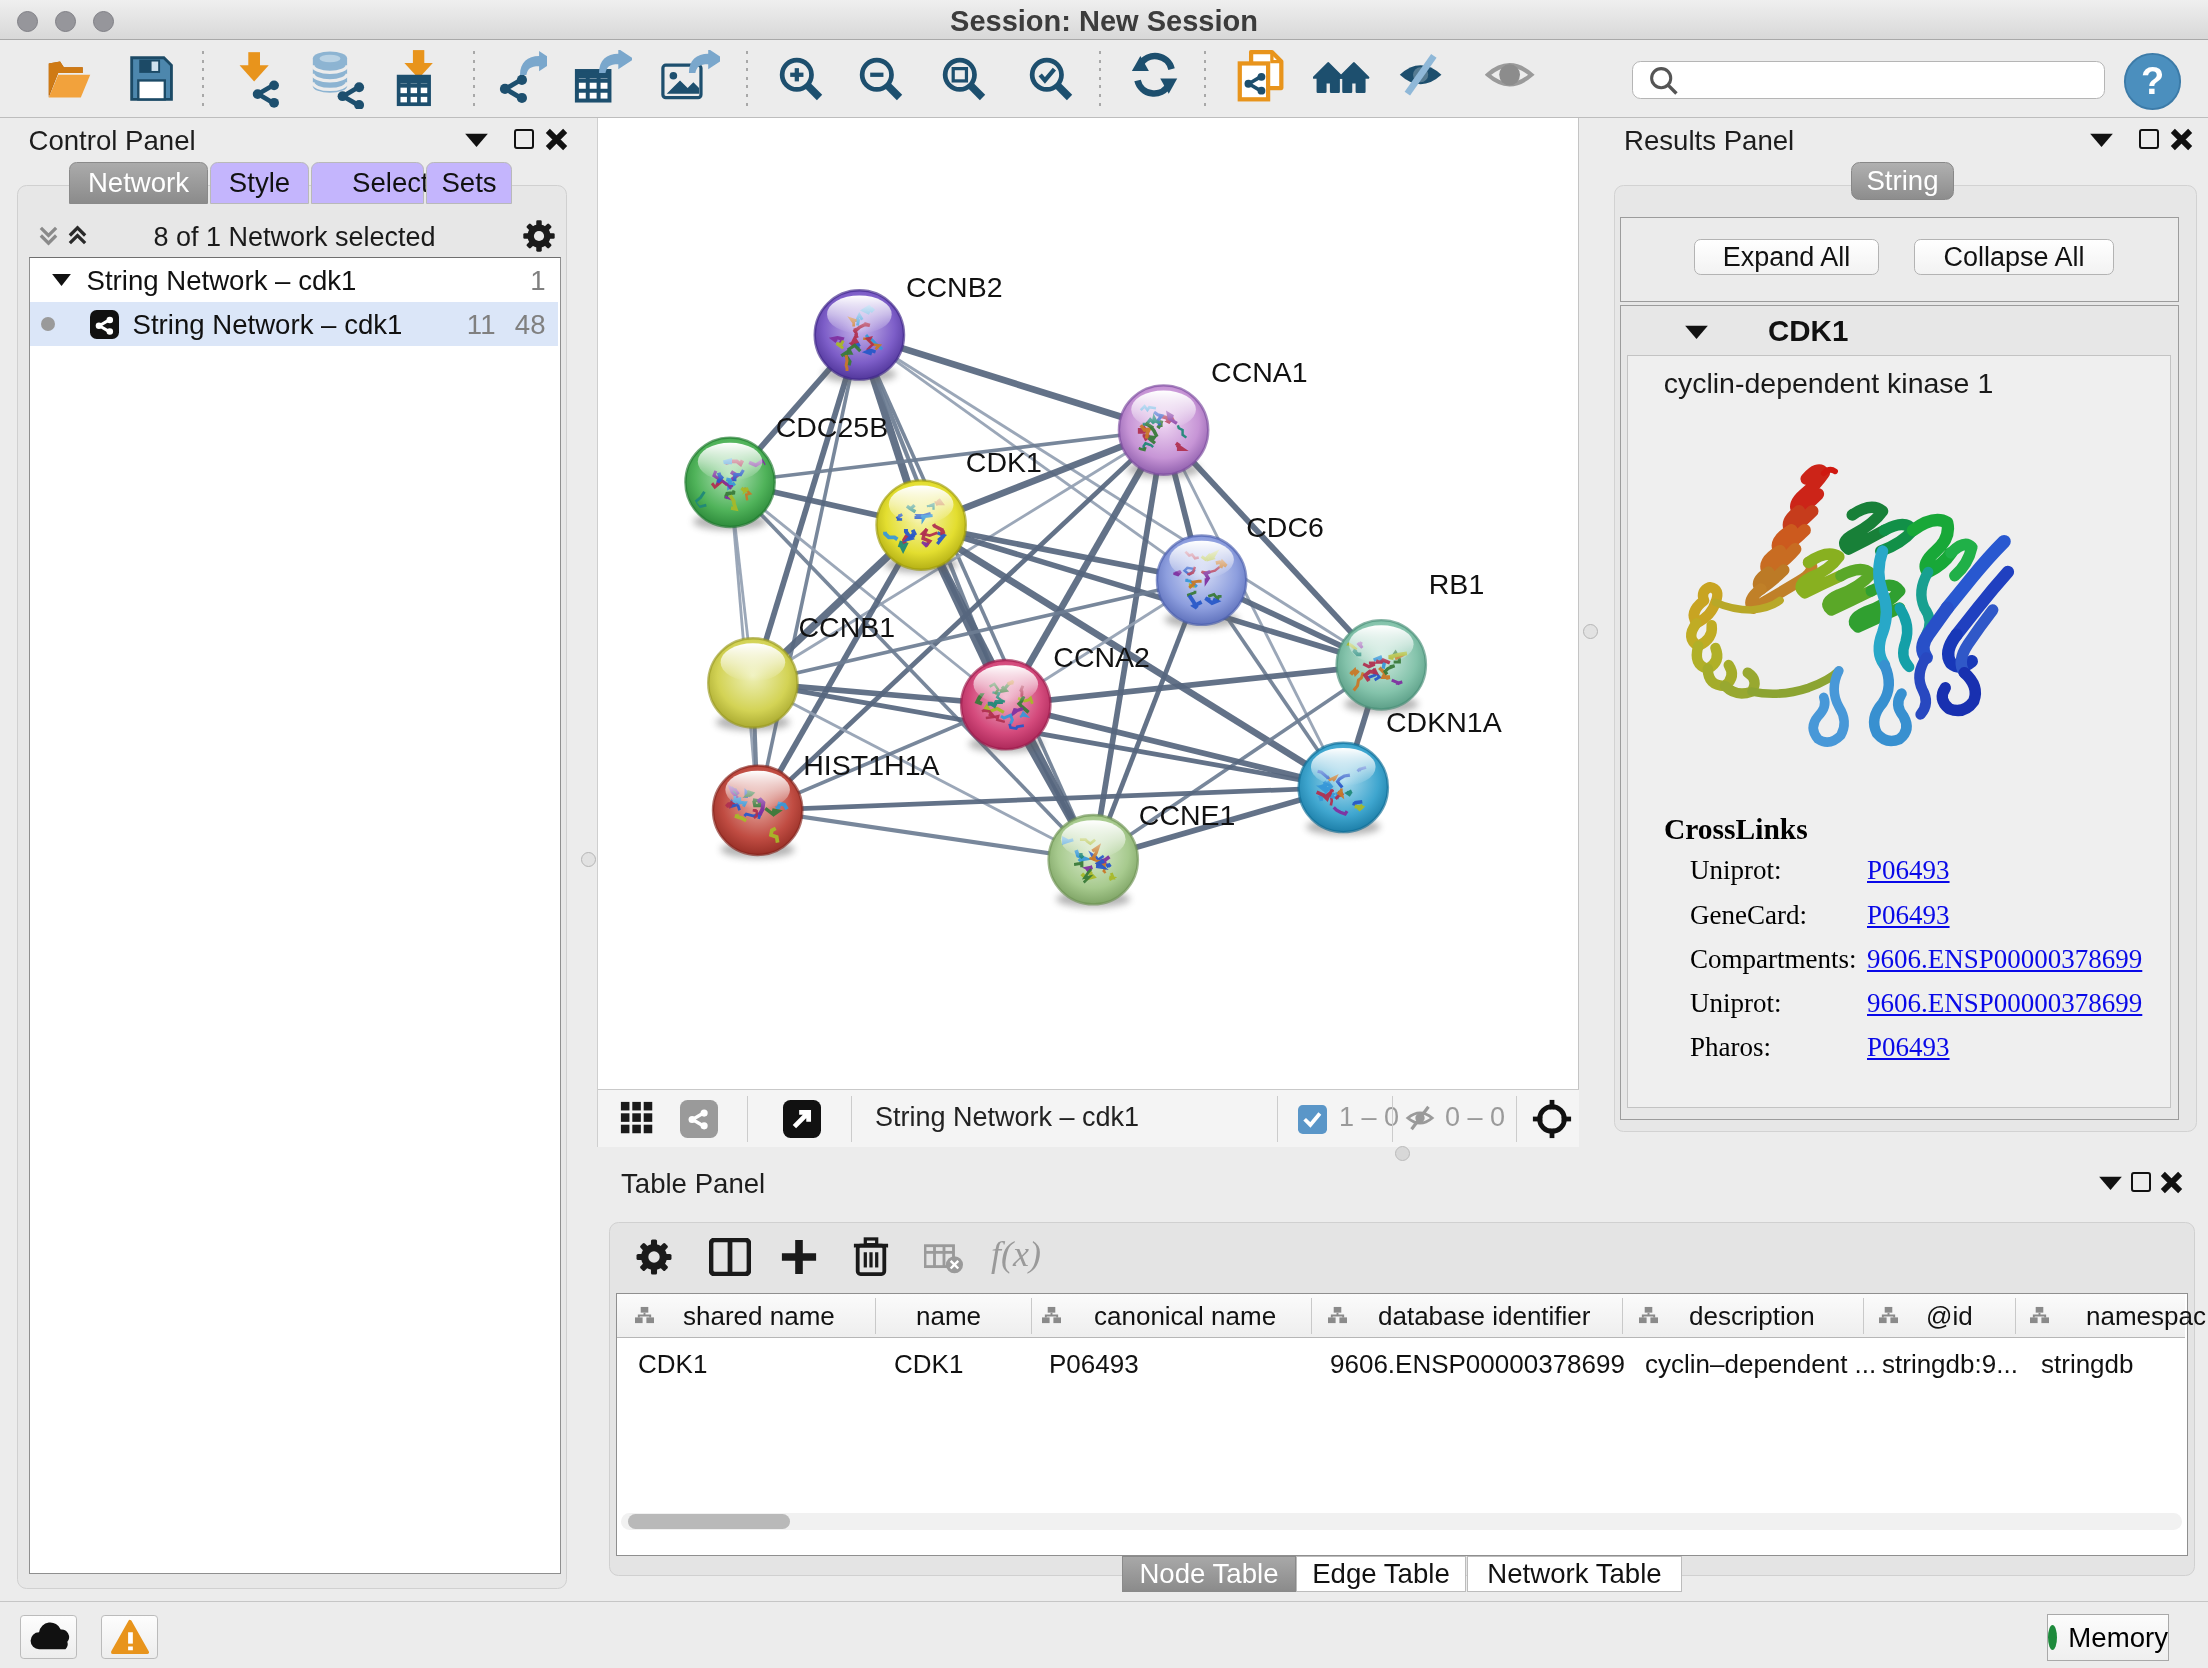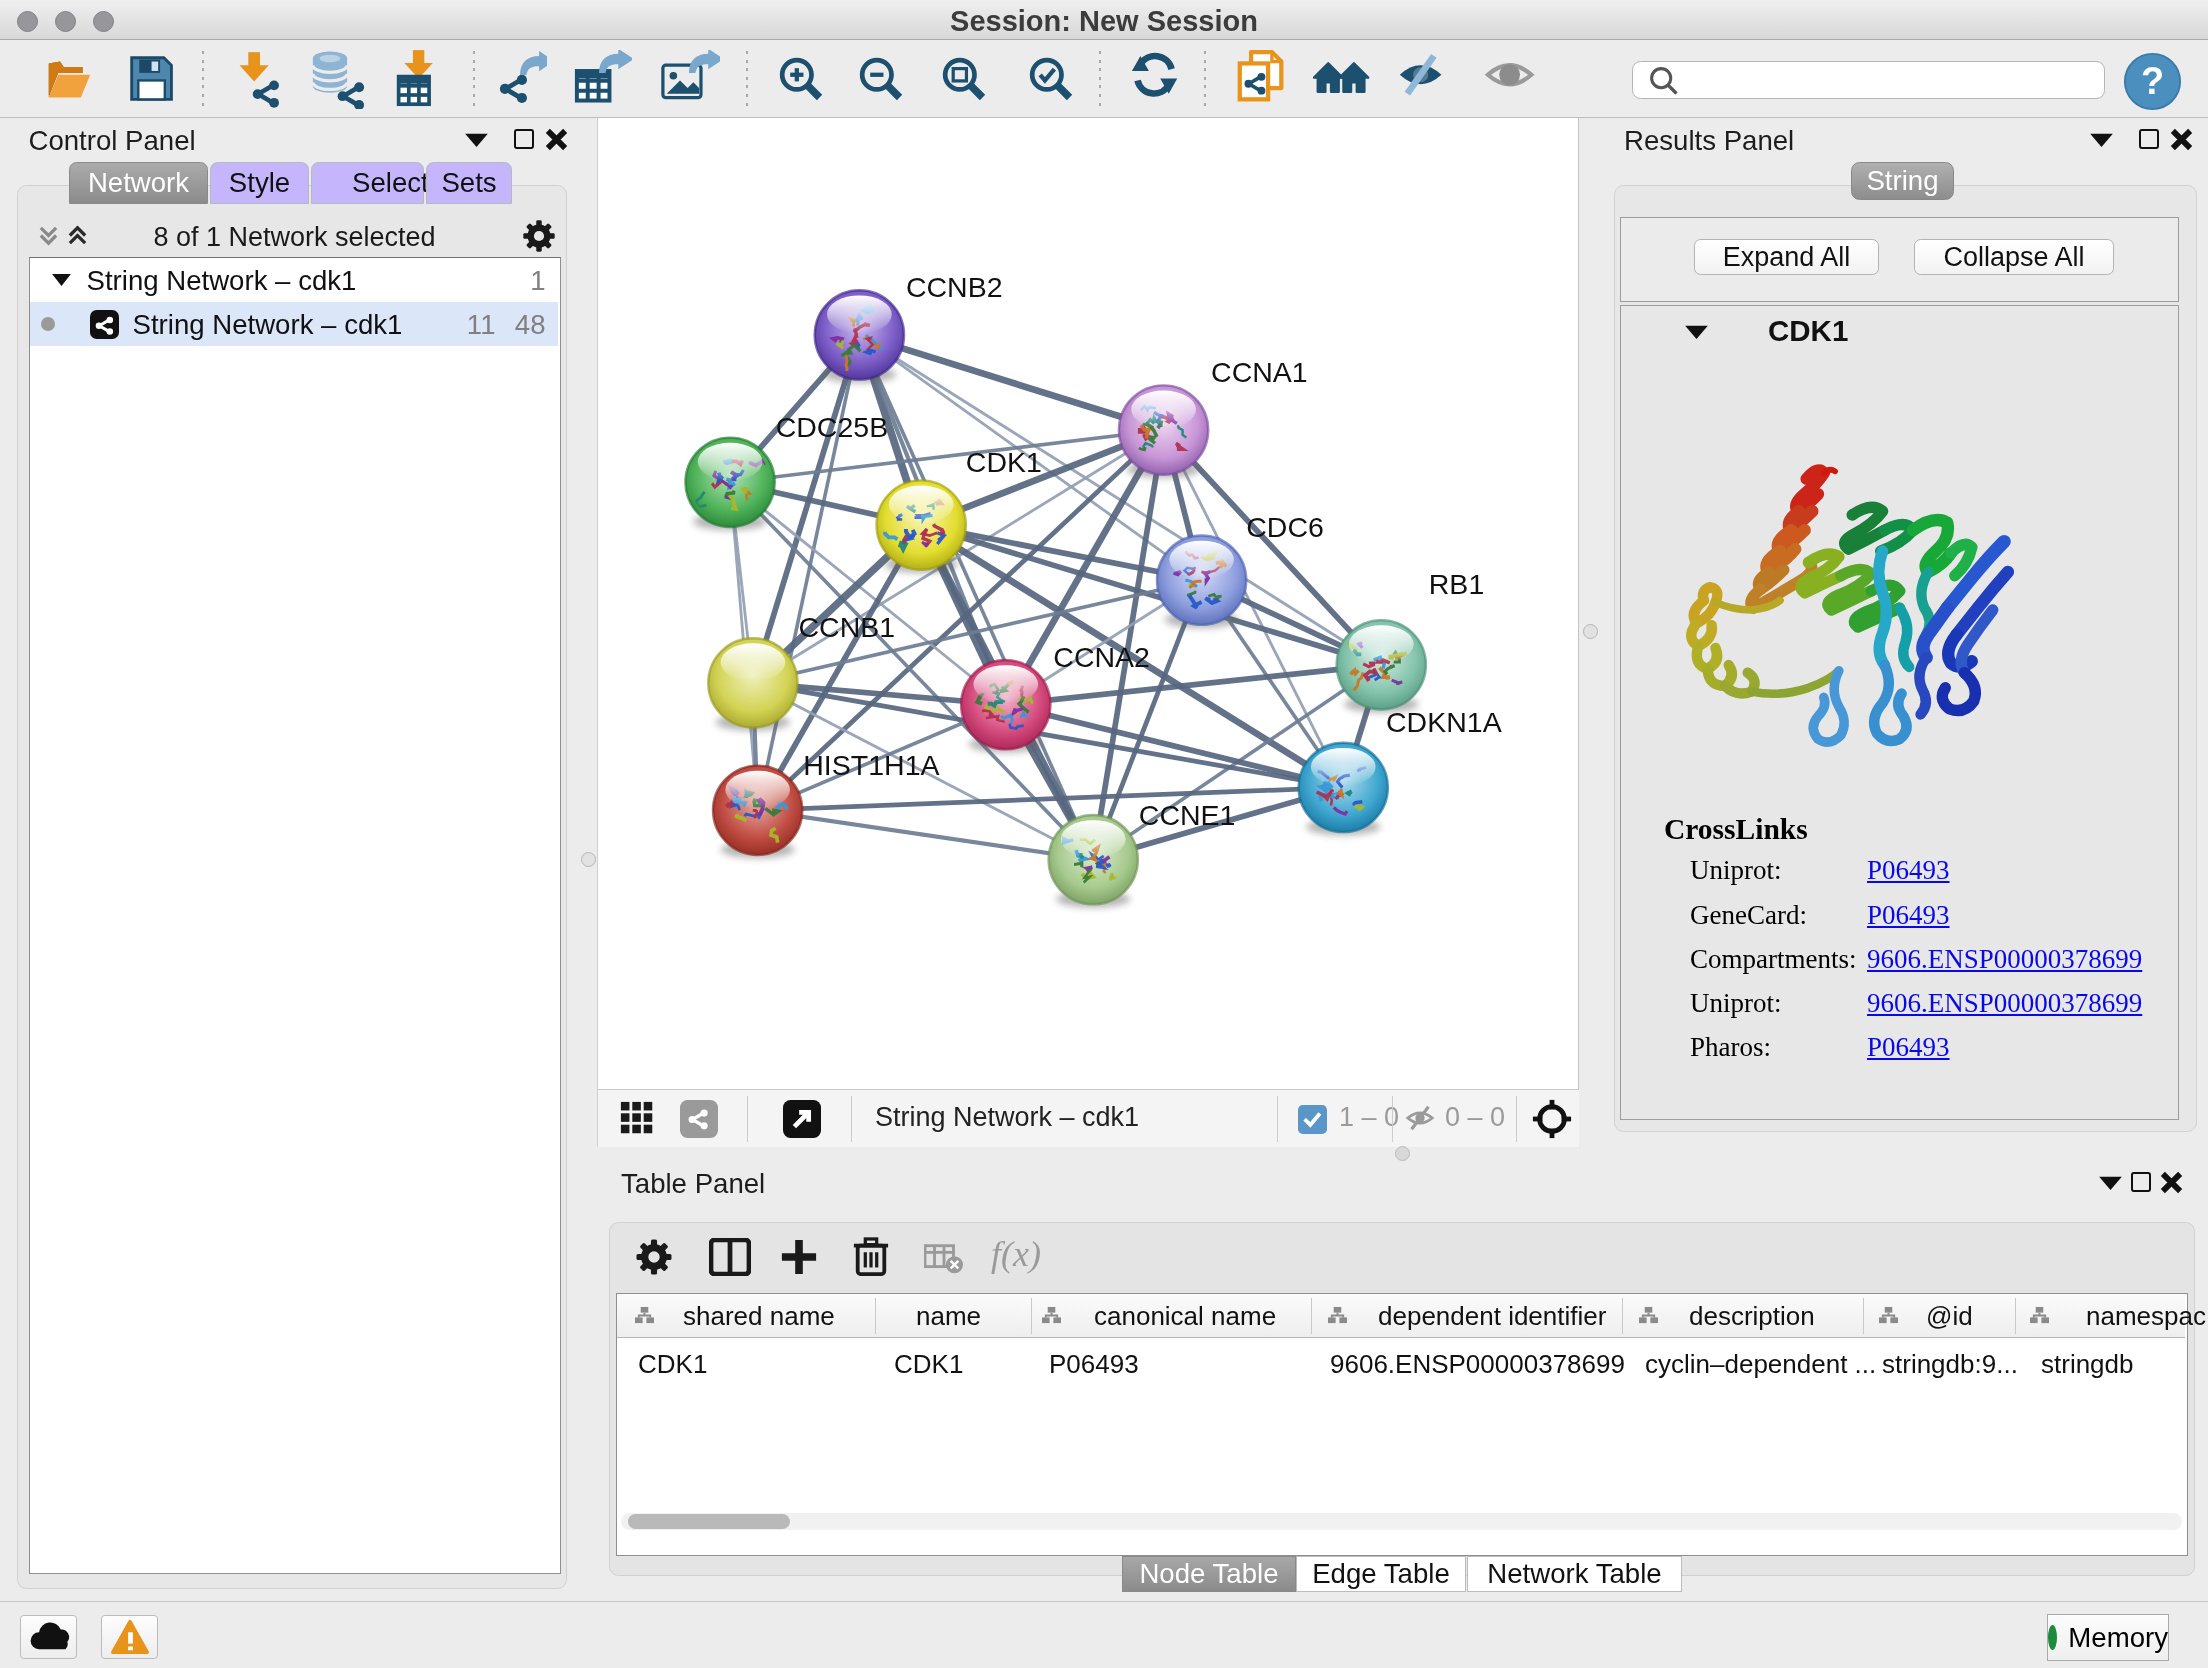--- a/index.html
+++ b/index.html
@@ -755,6 +755,9 @@
     <svg class="abs" style="left:63px;top:17px;" width="25" height="17" viewBox="0 0 26 18" xmlns="http://www.w3.org/2000/svg">
       <polygon points="1,3 25,3 13,17" fill="#111"></polygon>
     </svg>
+    <div id="cdkcontent" class="abs">
+      <div id="cdkdesc" class="abs">cyclin-dependent kinase 1</div>
+    </div>
   </div>
 <svg class="abs" style="left:1666px;top:458px;" width="361" height="302" viewBox="0 0 380 318" xmlns="http://www.w3.org/2000/svg">
     <g fill="none" stroke-linecap="round" stroke-linejoin="round">

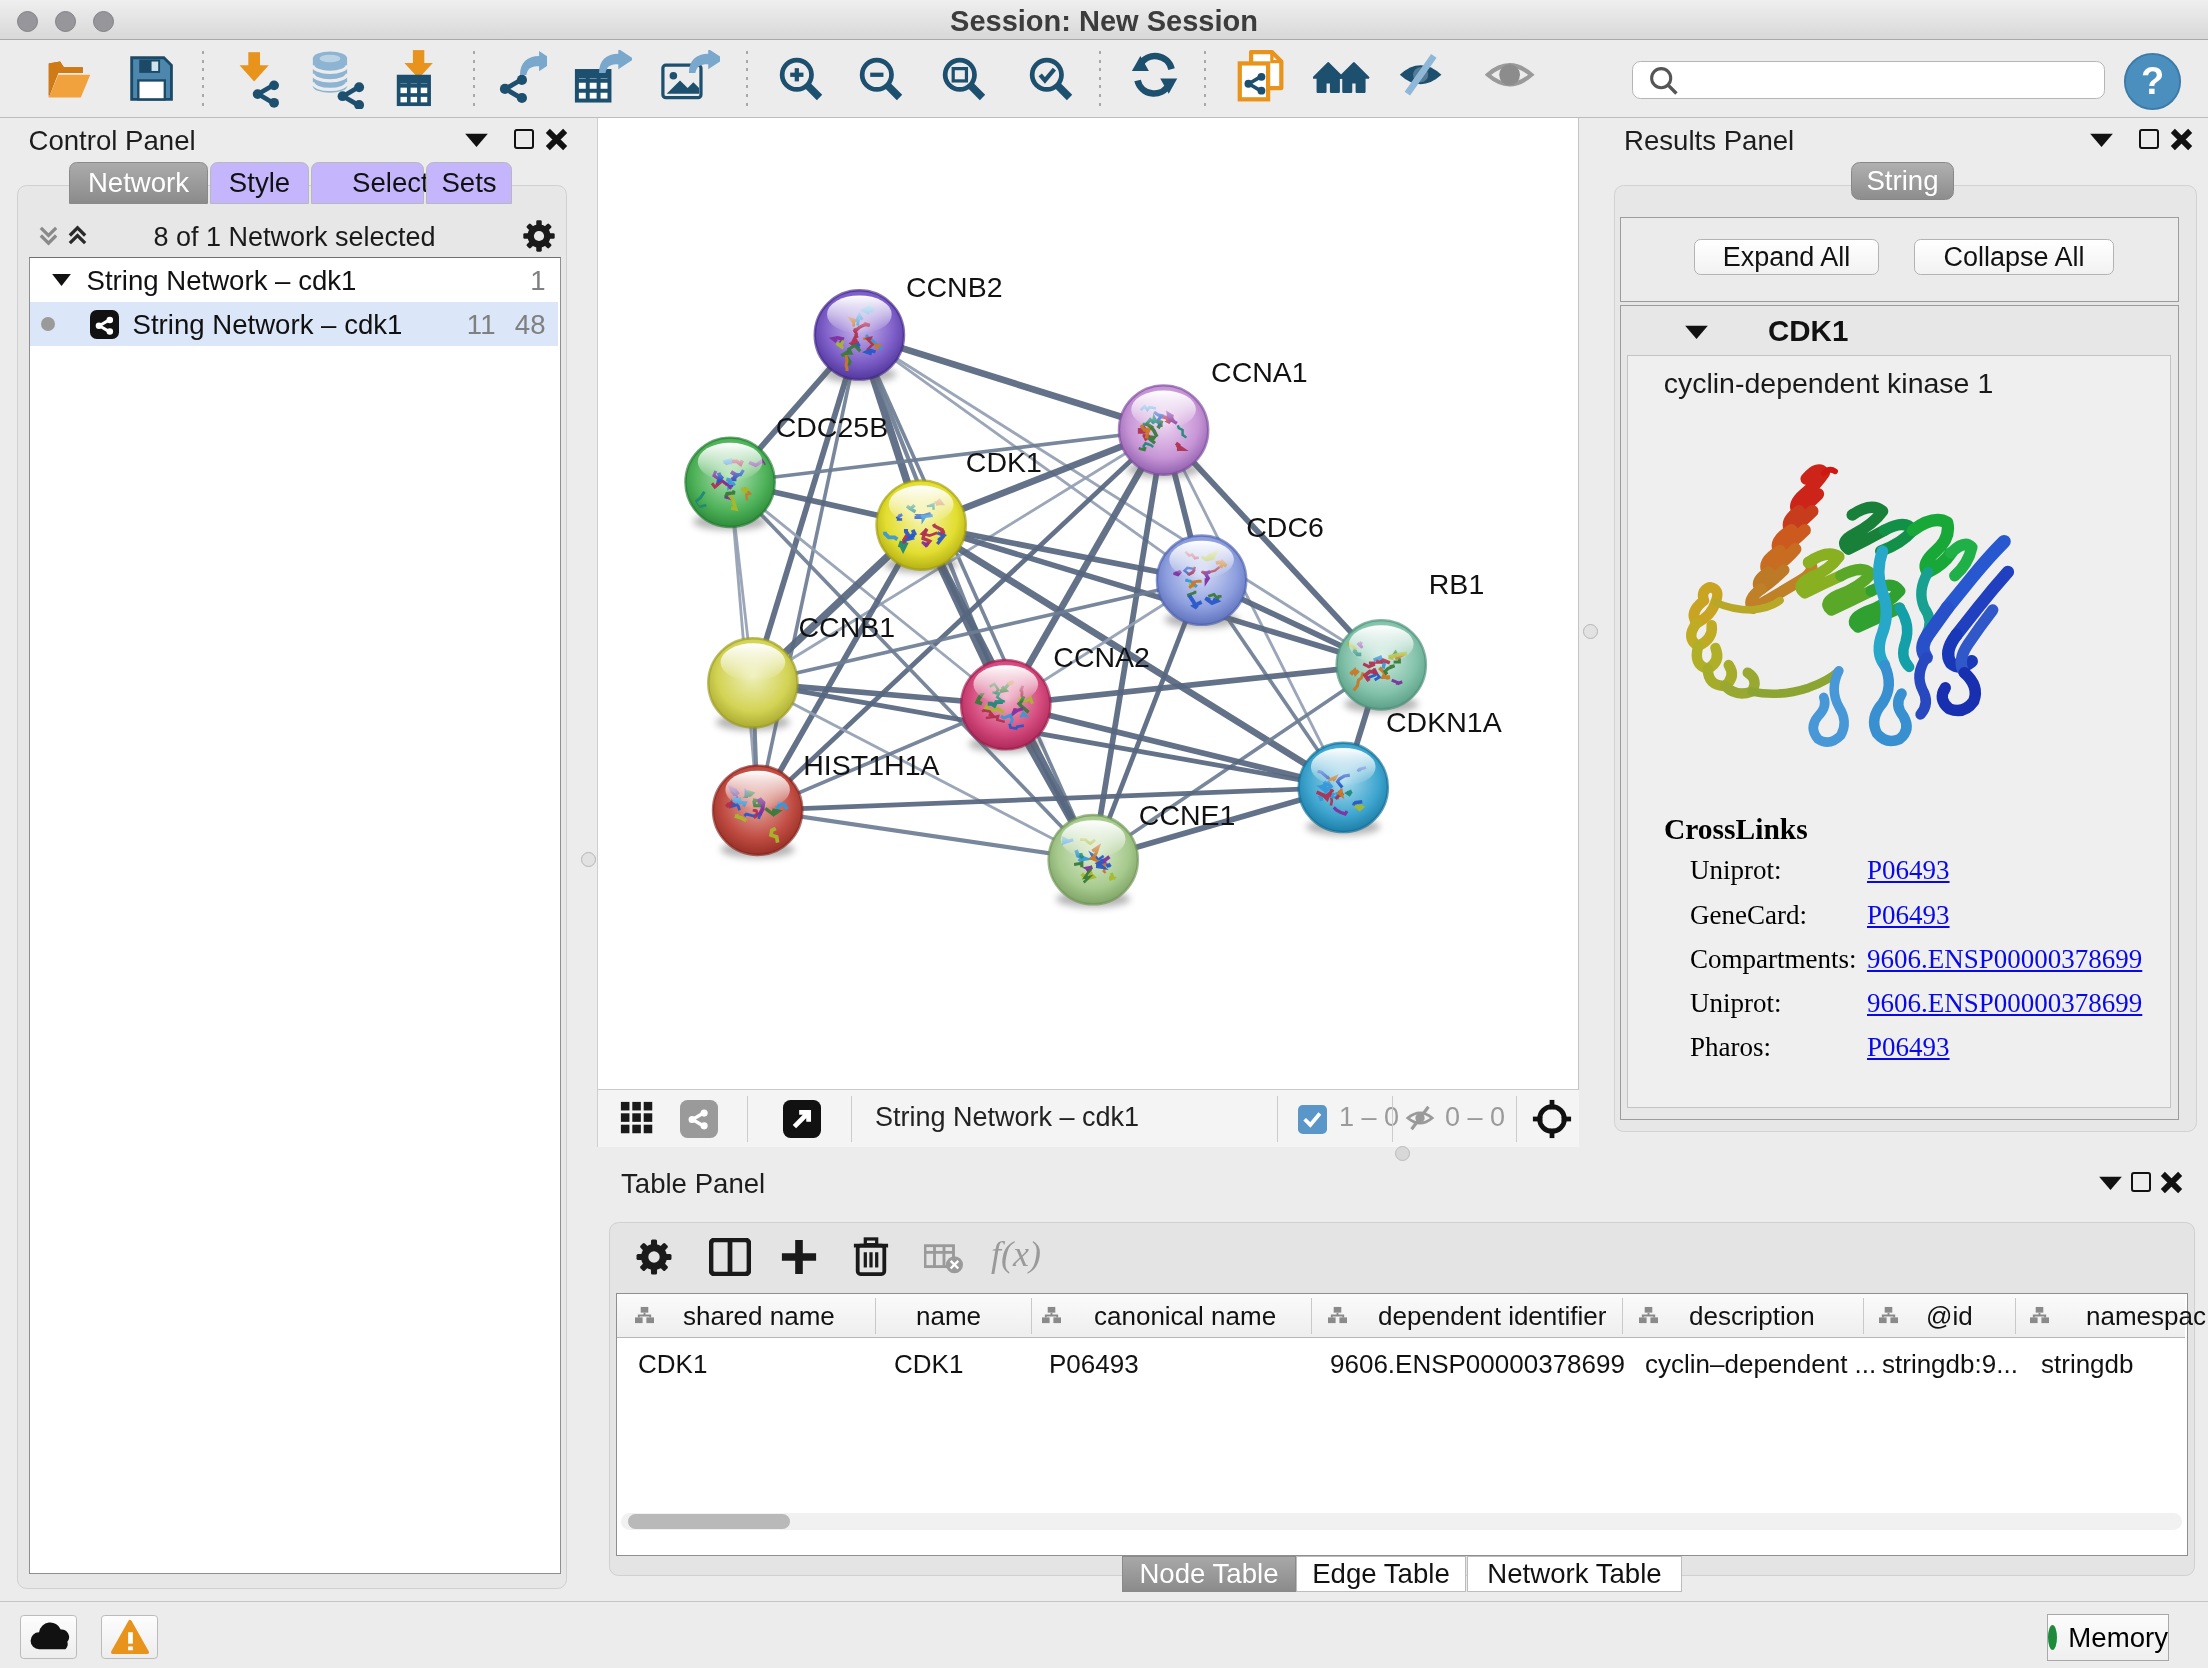--- a/index.html
+++ b/index.html
@@ -878,7 +878,7 @@
         <rect x="13" y="12" width="8" height="6" fill="#8a8a8a"></rect>
         <path d="M11 7 L11 10 M5 12 L5 10 L17 10 L17 12" stroke="#8a8a8a" stroke-width="2" fill="none"></path>
       </svg>
-      <div class="abs th" style="left:761px;">dependent identifier</div>
+      <div class="abs th" style="left:761px;">database identifier</div>
       <div class="abs coldiv" style="left:1005px;"></div>
       <svg class="abs" style="left:1021px;top:12.4px;" width="21" height="19" viewBox="0 0 22 20" xmlns="http://www.w3.org/2000/svg">
         <rect x="7" y="1" width="8" height="6" fill="#8a8a8a"></rect>

